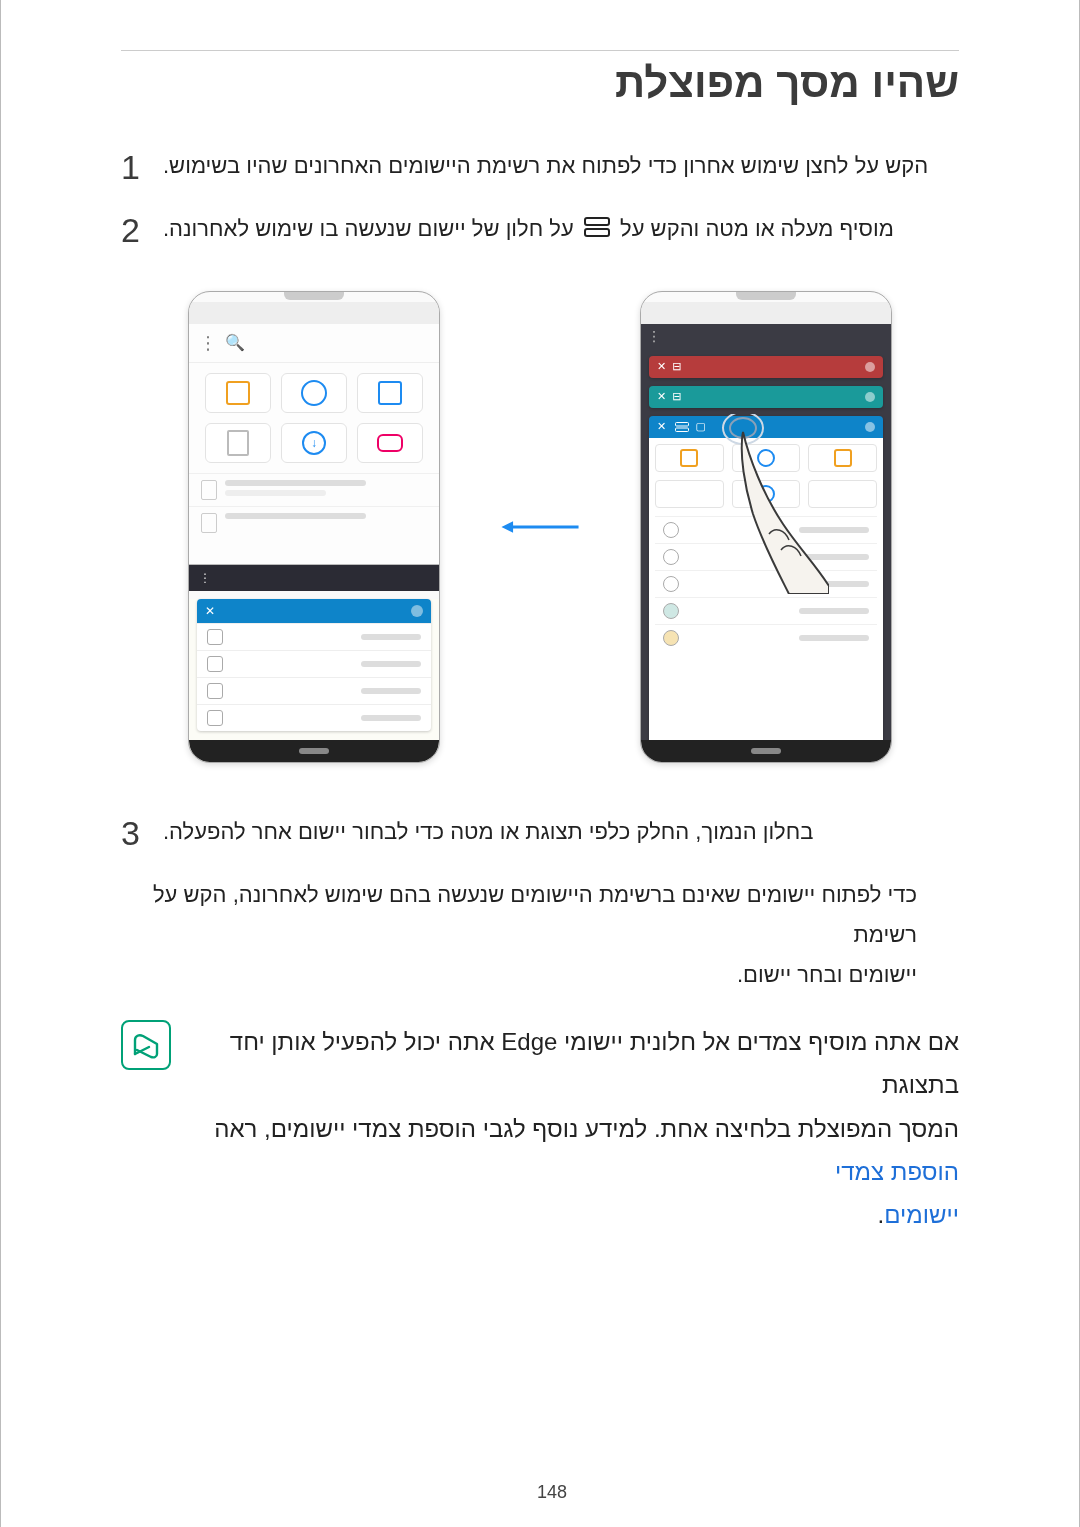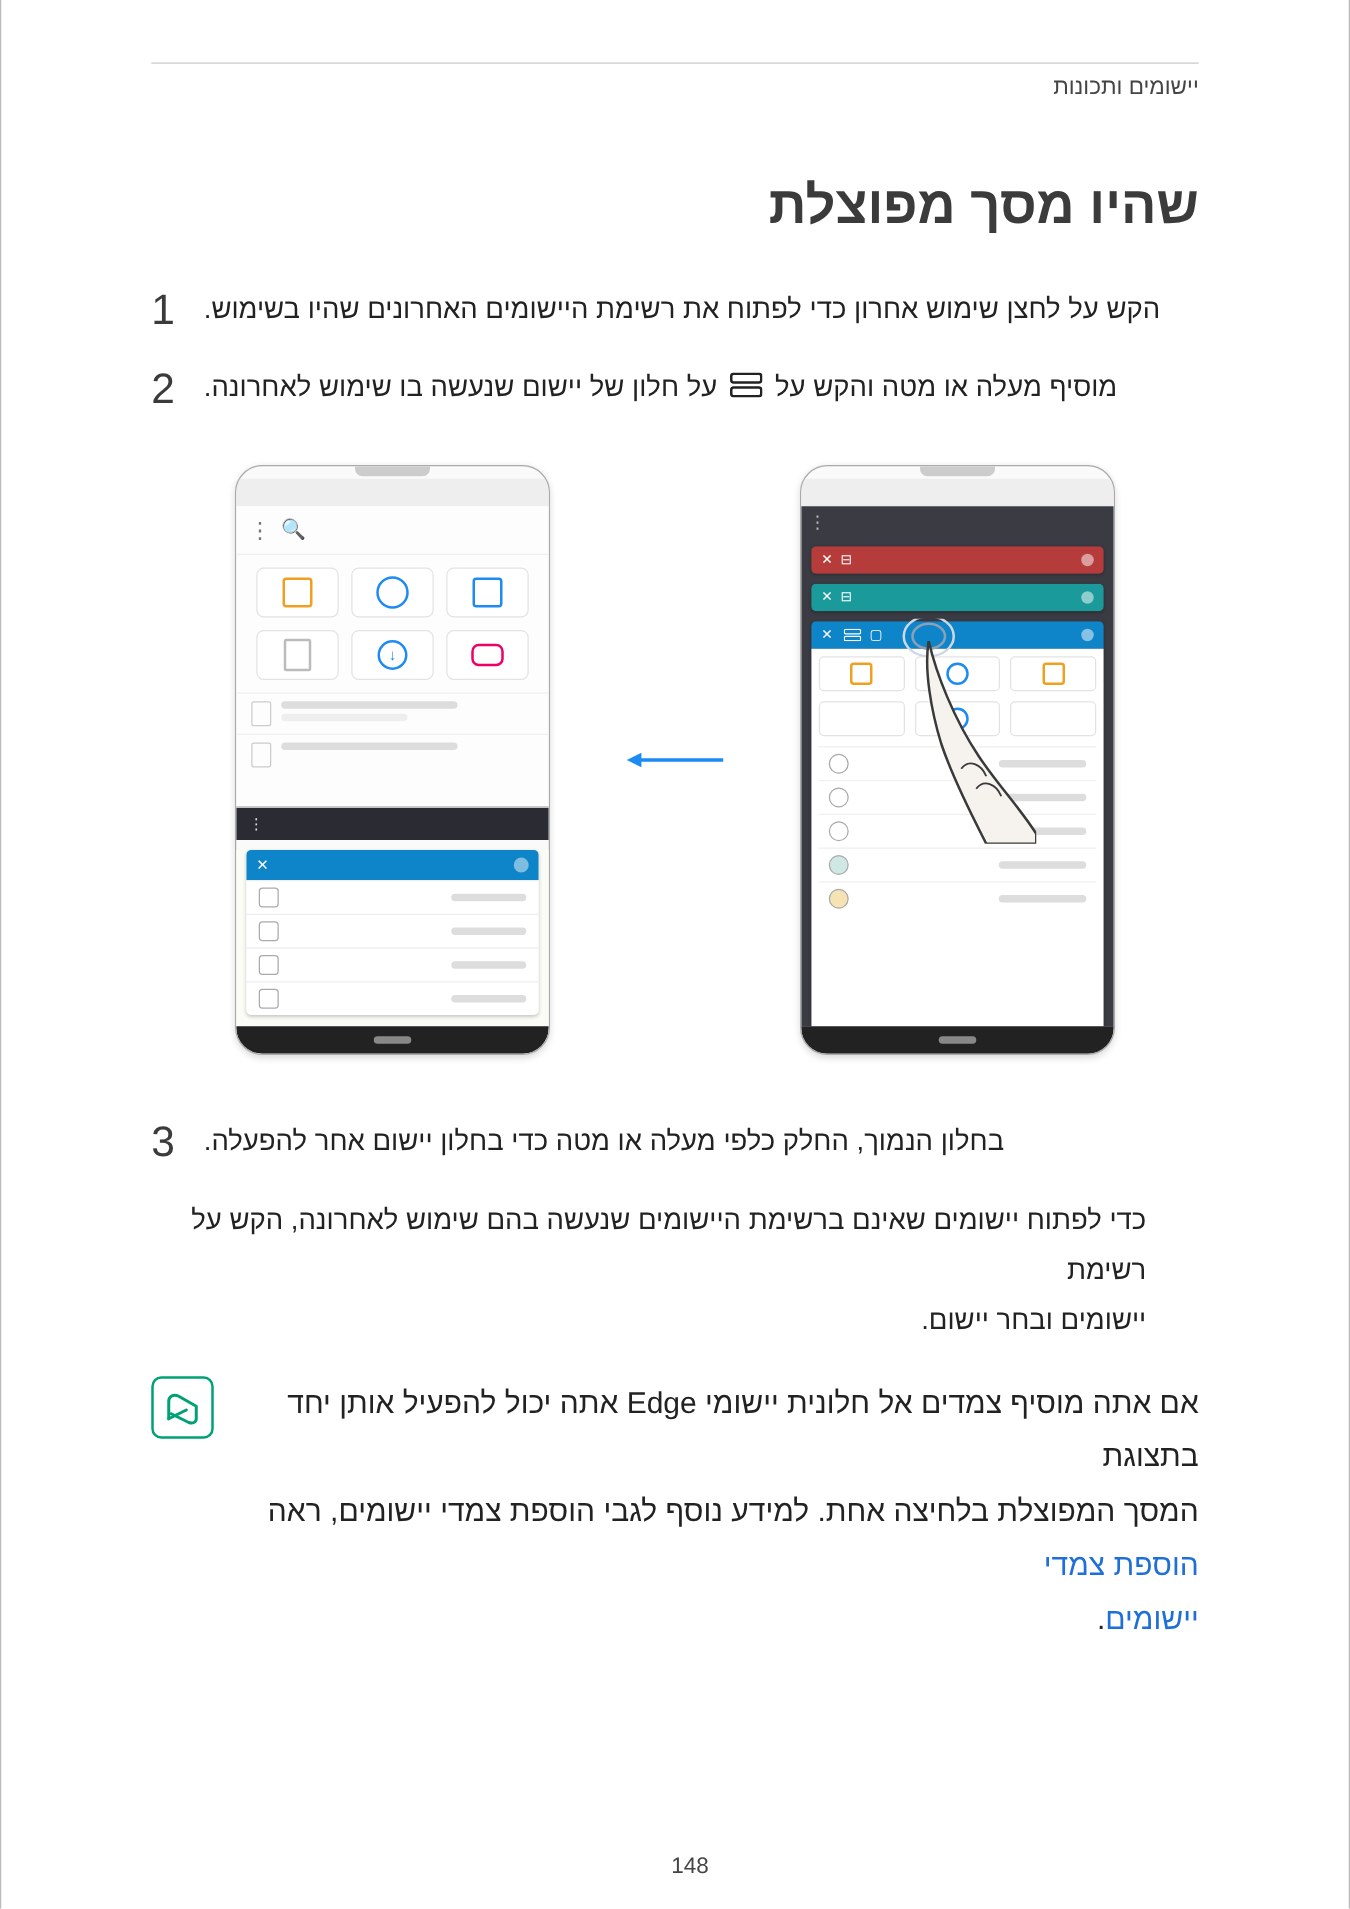--- a/index.html
+++ b/index.html
@@ -263,7 +263,6 @@
 
 <div class="page">
   <div class="top-rule"></div>
-  <div class="header-label">יישומים ותכונות</div>
 
   <h1 class="section-title">שהיו מסך מפוצלת</h1>
 

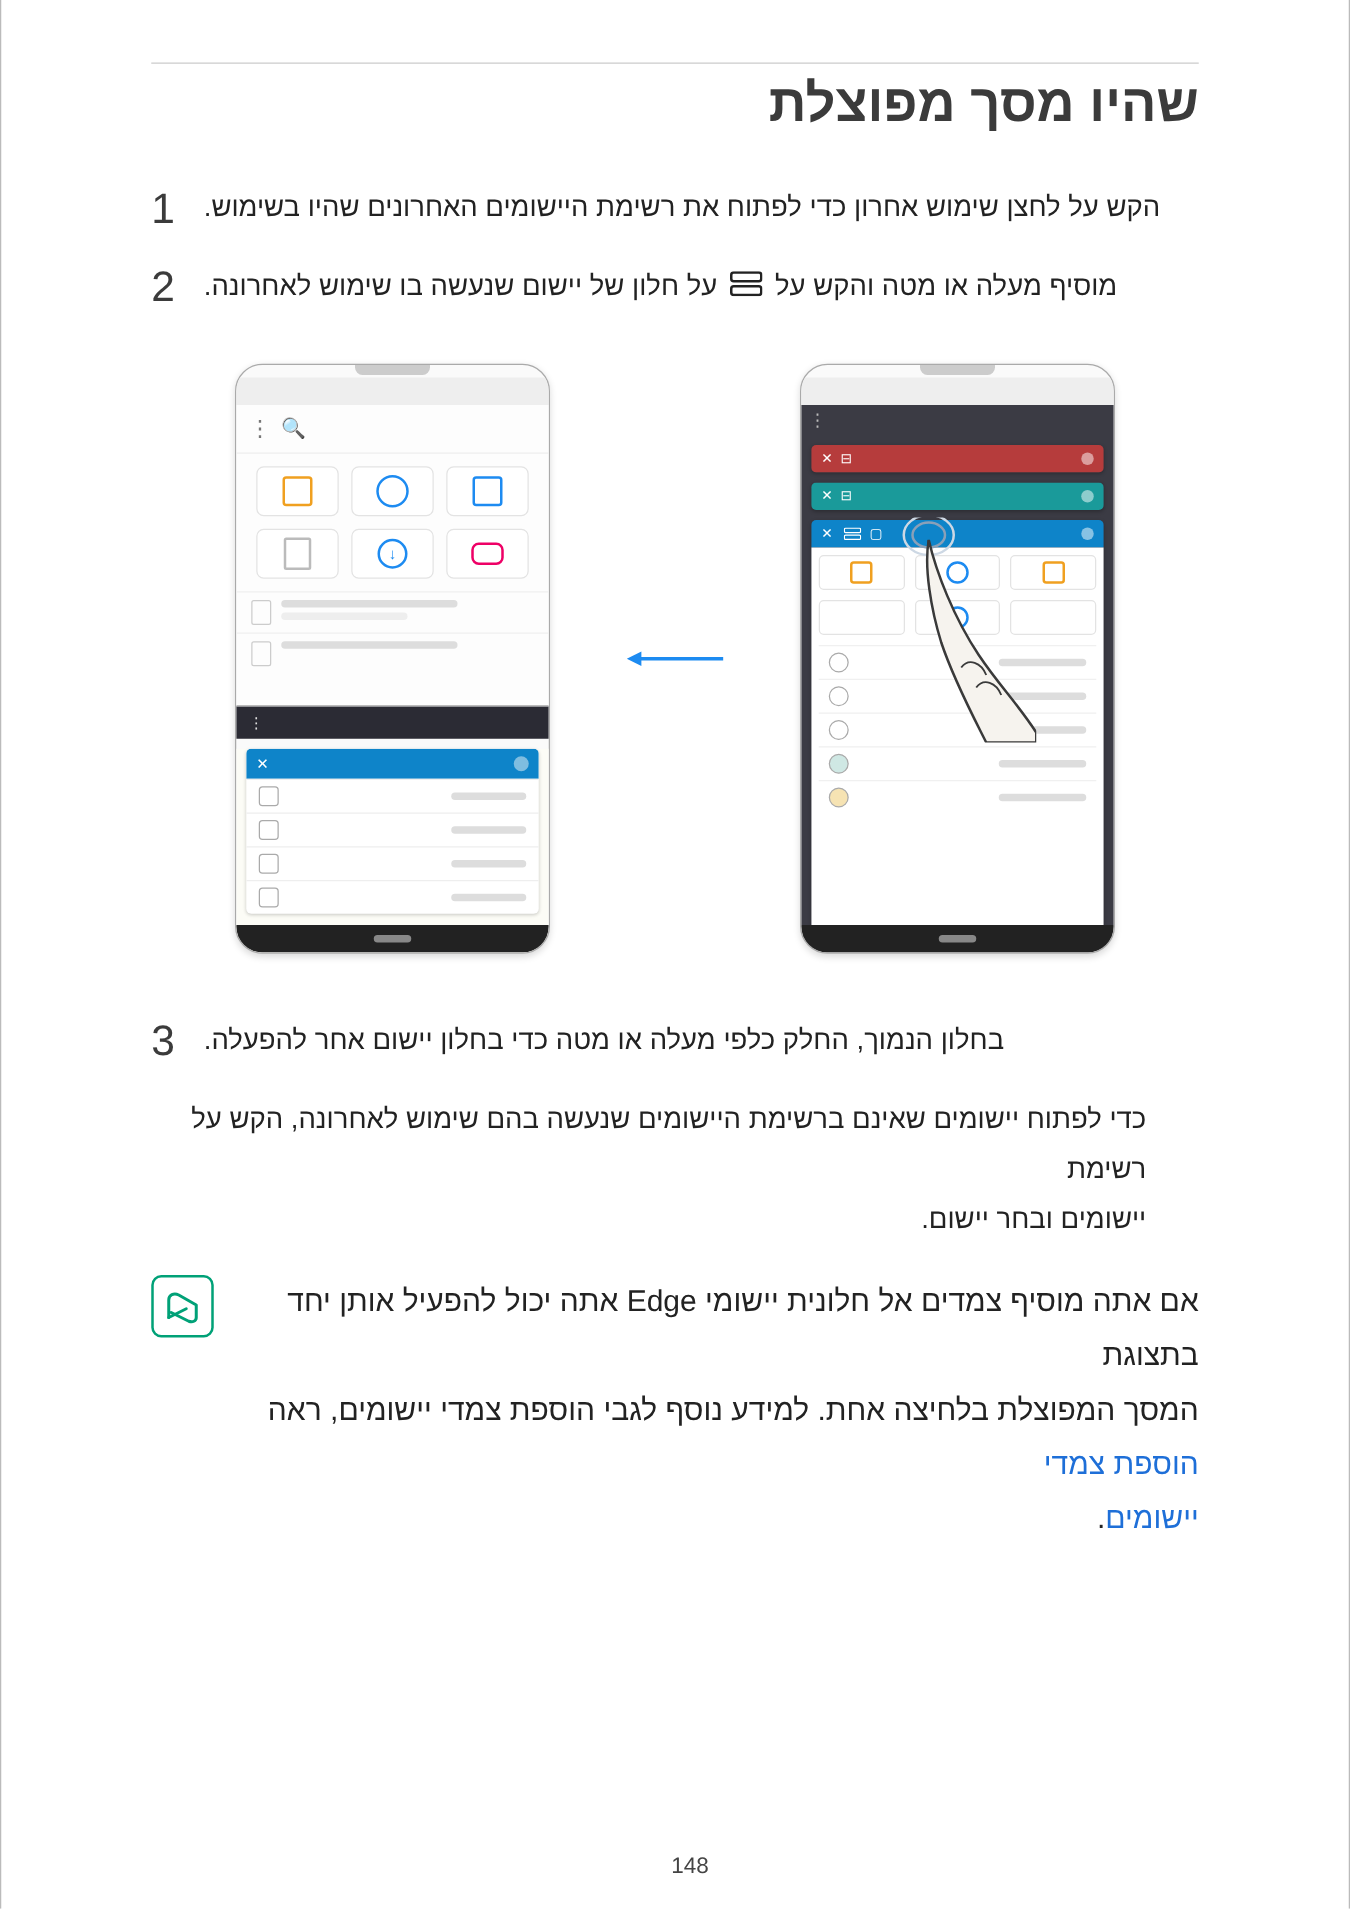--- a/index.html
+++ b/index.html
@@ -449,7 +449,7 @@
   </div>
 
   <div class="step">
-    <div class="step-text">בחלון הנמוך, החלק כלפי מעלה או מטה כדי בחלון יישום אחר להפעלה.</div>
+    <div class="step-text">בחלון הנמוך, החלק כלפי תצוגת או מטה כדי לבחור יישום אחר להפעלה.</div>
     <div class="step-num">3</div>
   </div>
 

